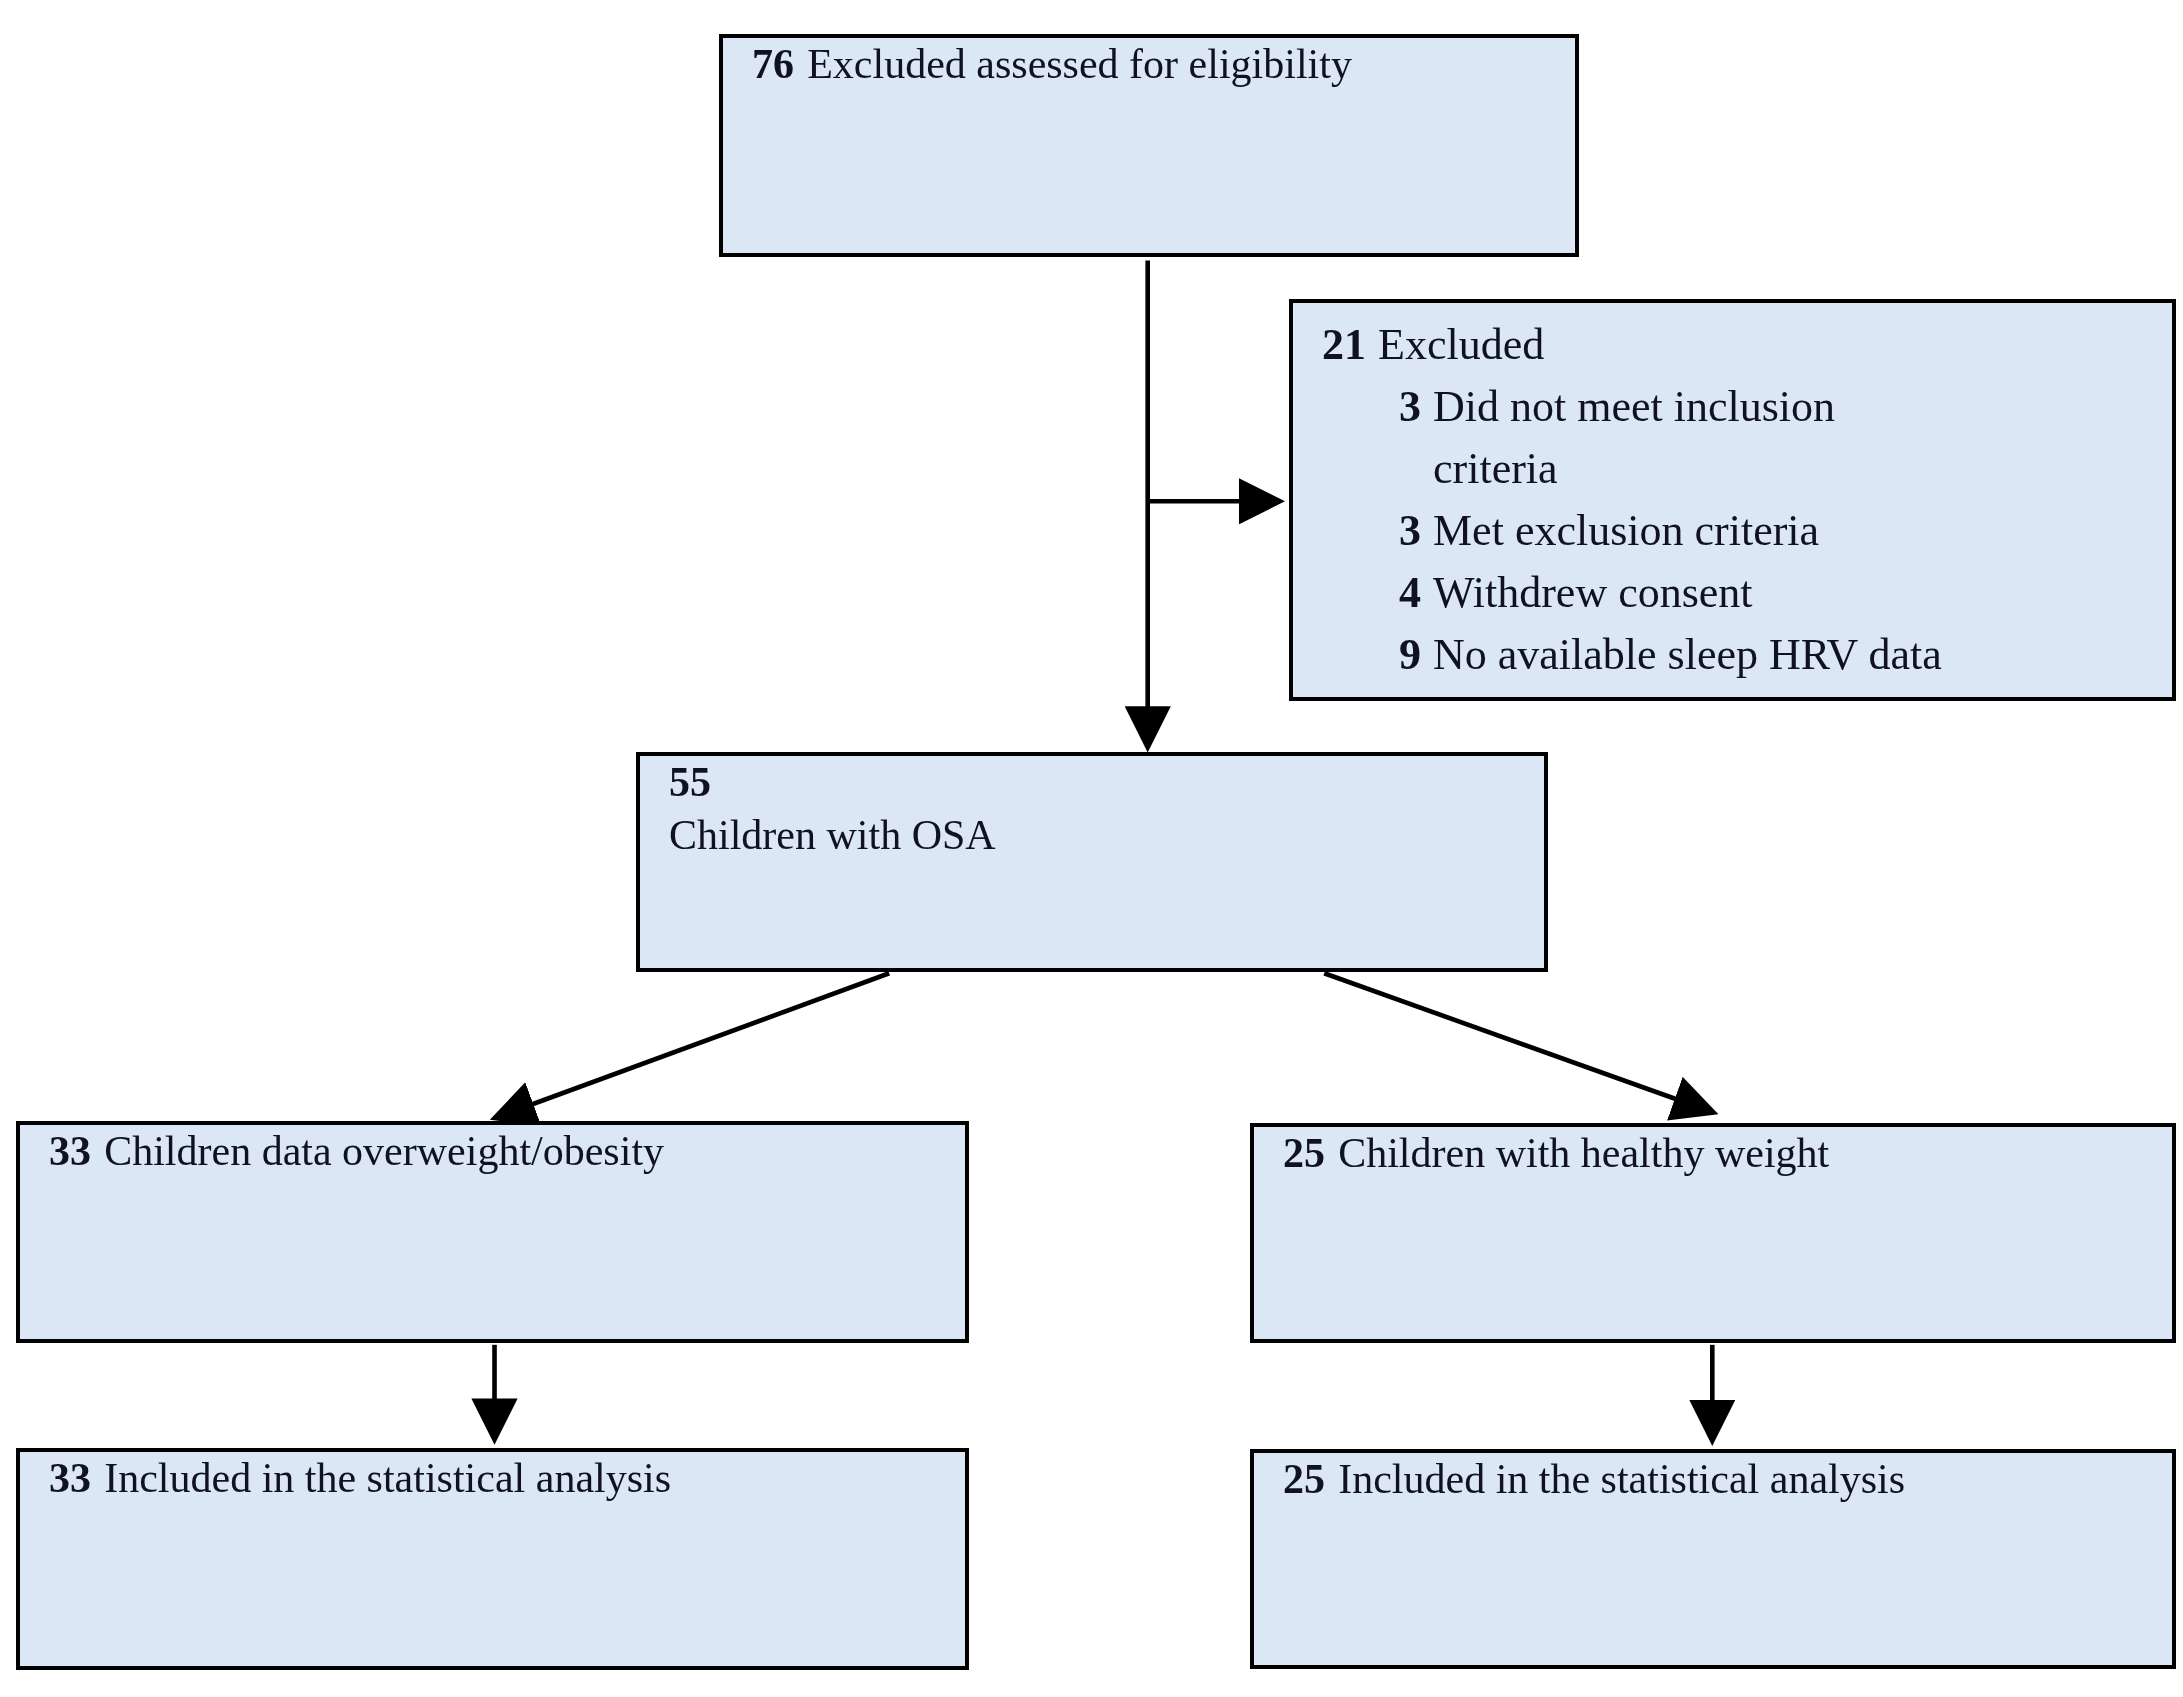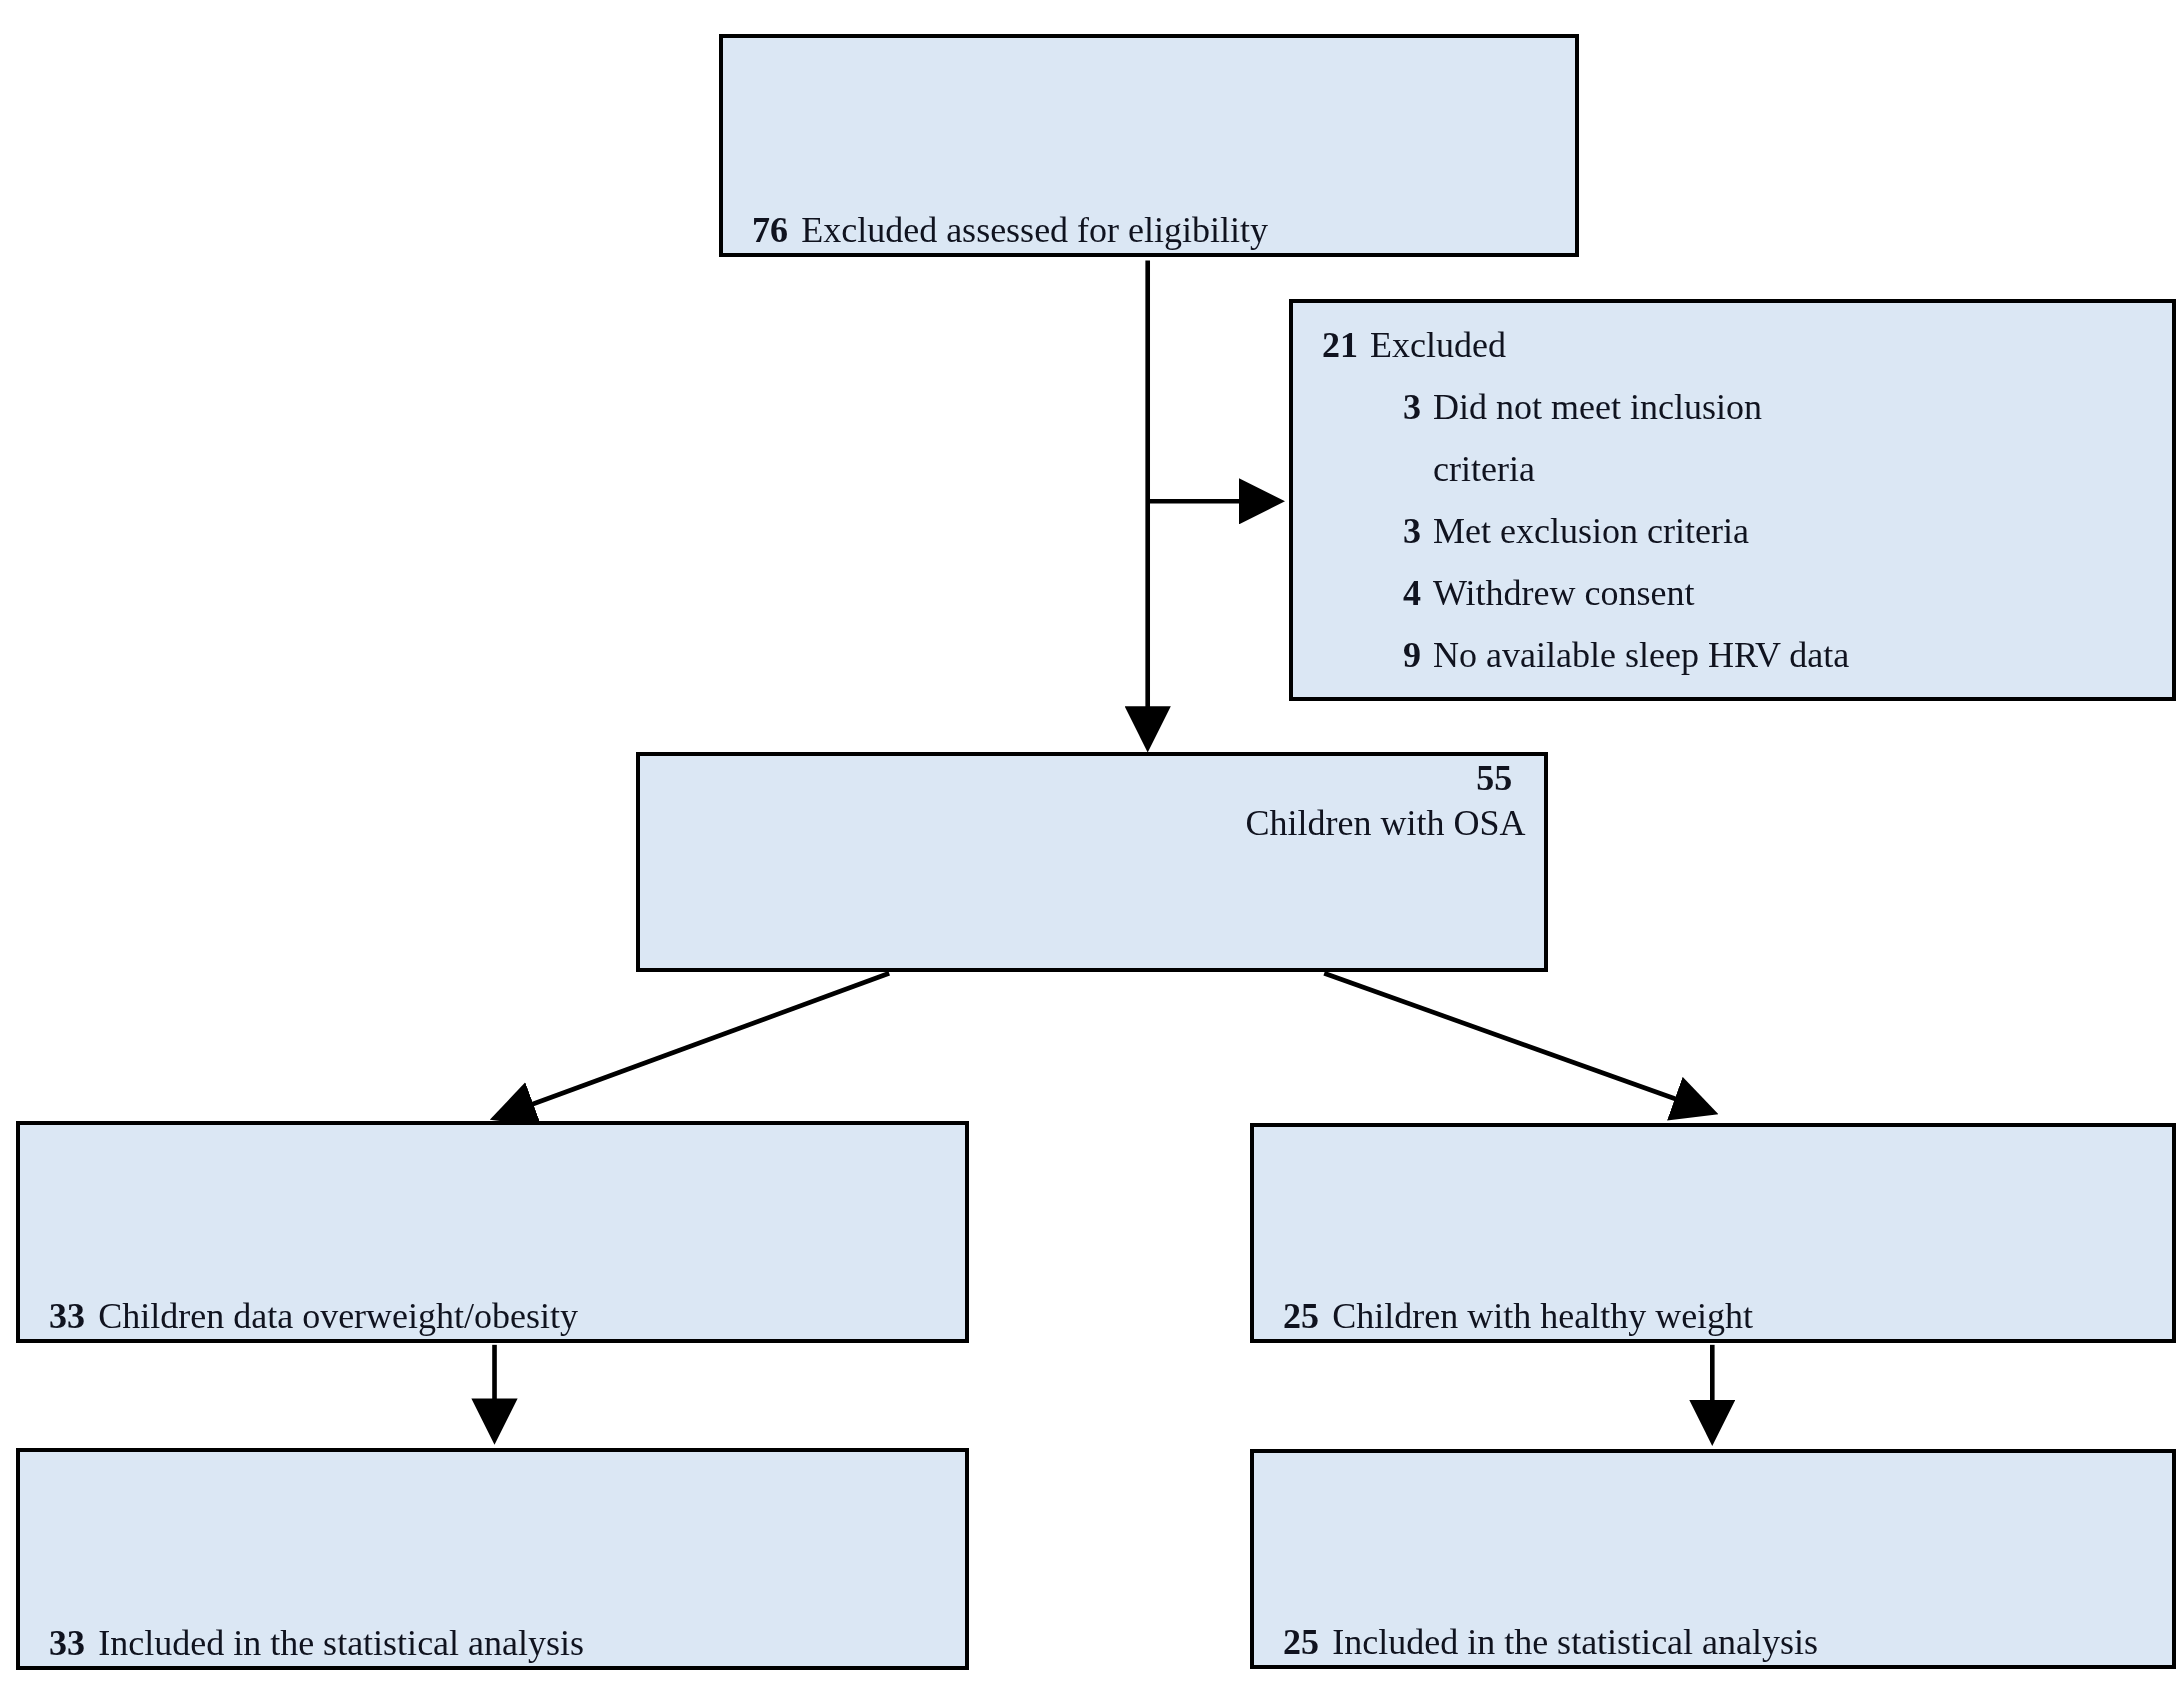--- a/index.html
+++ b/index.html
@@ -24,9 +24,9 @@
     border:4.6px solid #000000;
     box-sizing:border-box;
     display:flex;
-    align-items:flex-end;
+    align-items:flex-start;
     padding:0 18.5px 0 29px;
-    font-size:36px;
+    font-size:42px;
     line-height:1.25;
   }
   .box .count{font-weight:bold;margin-right:13.2px;flex:none;}

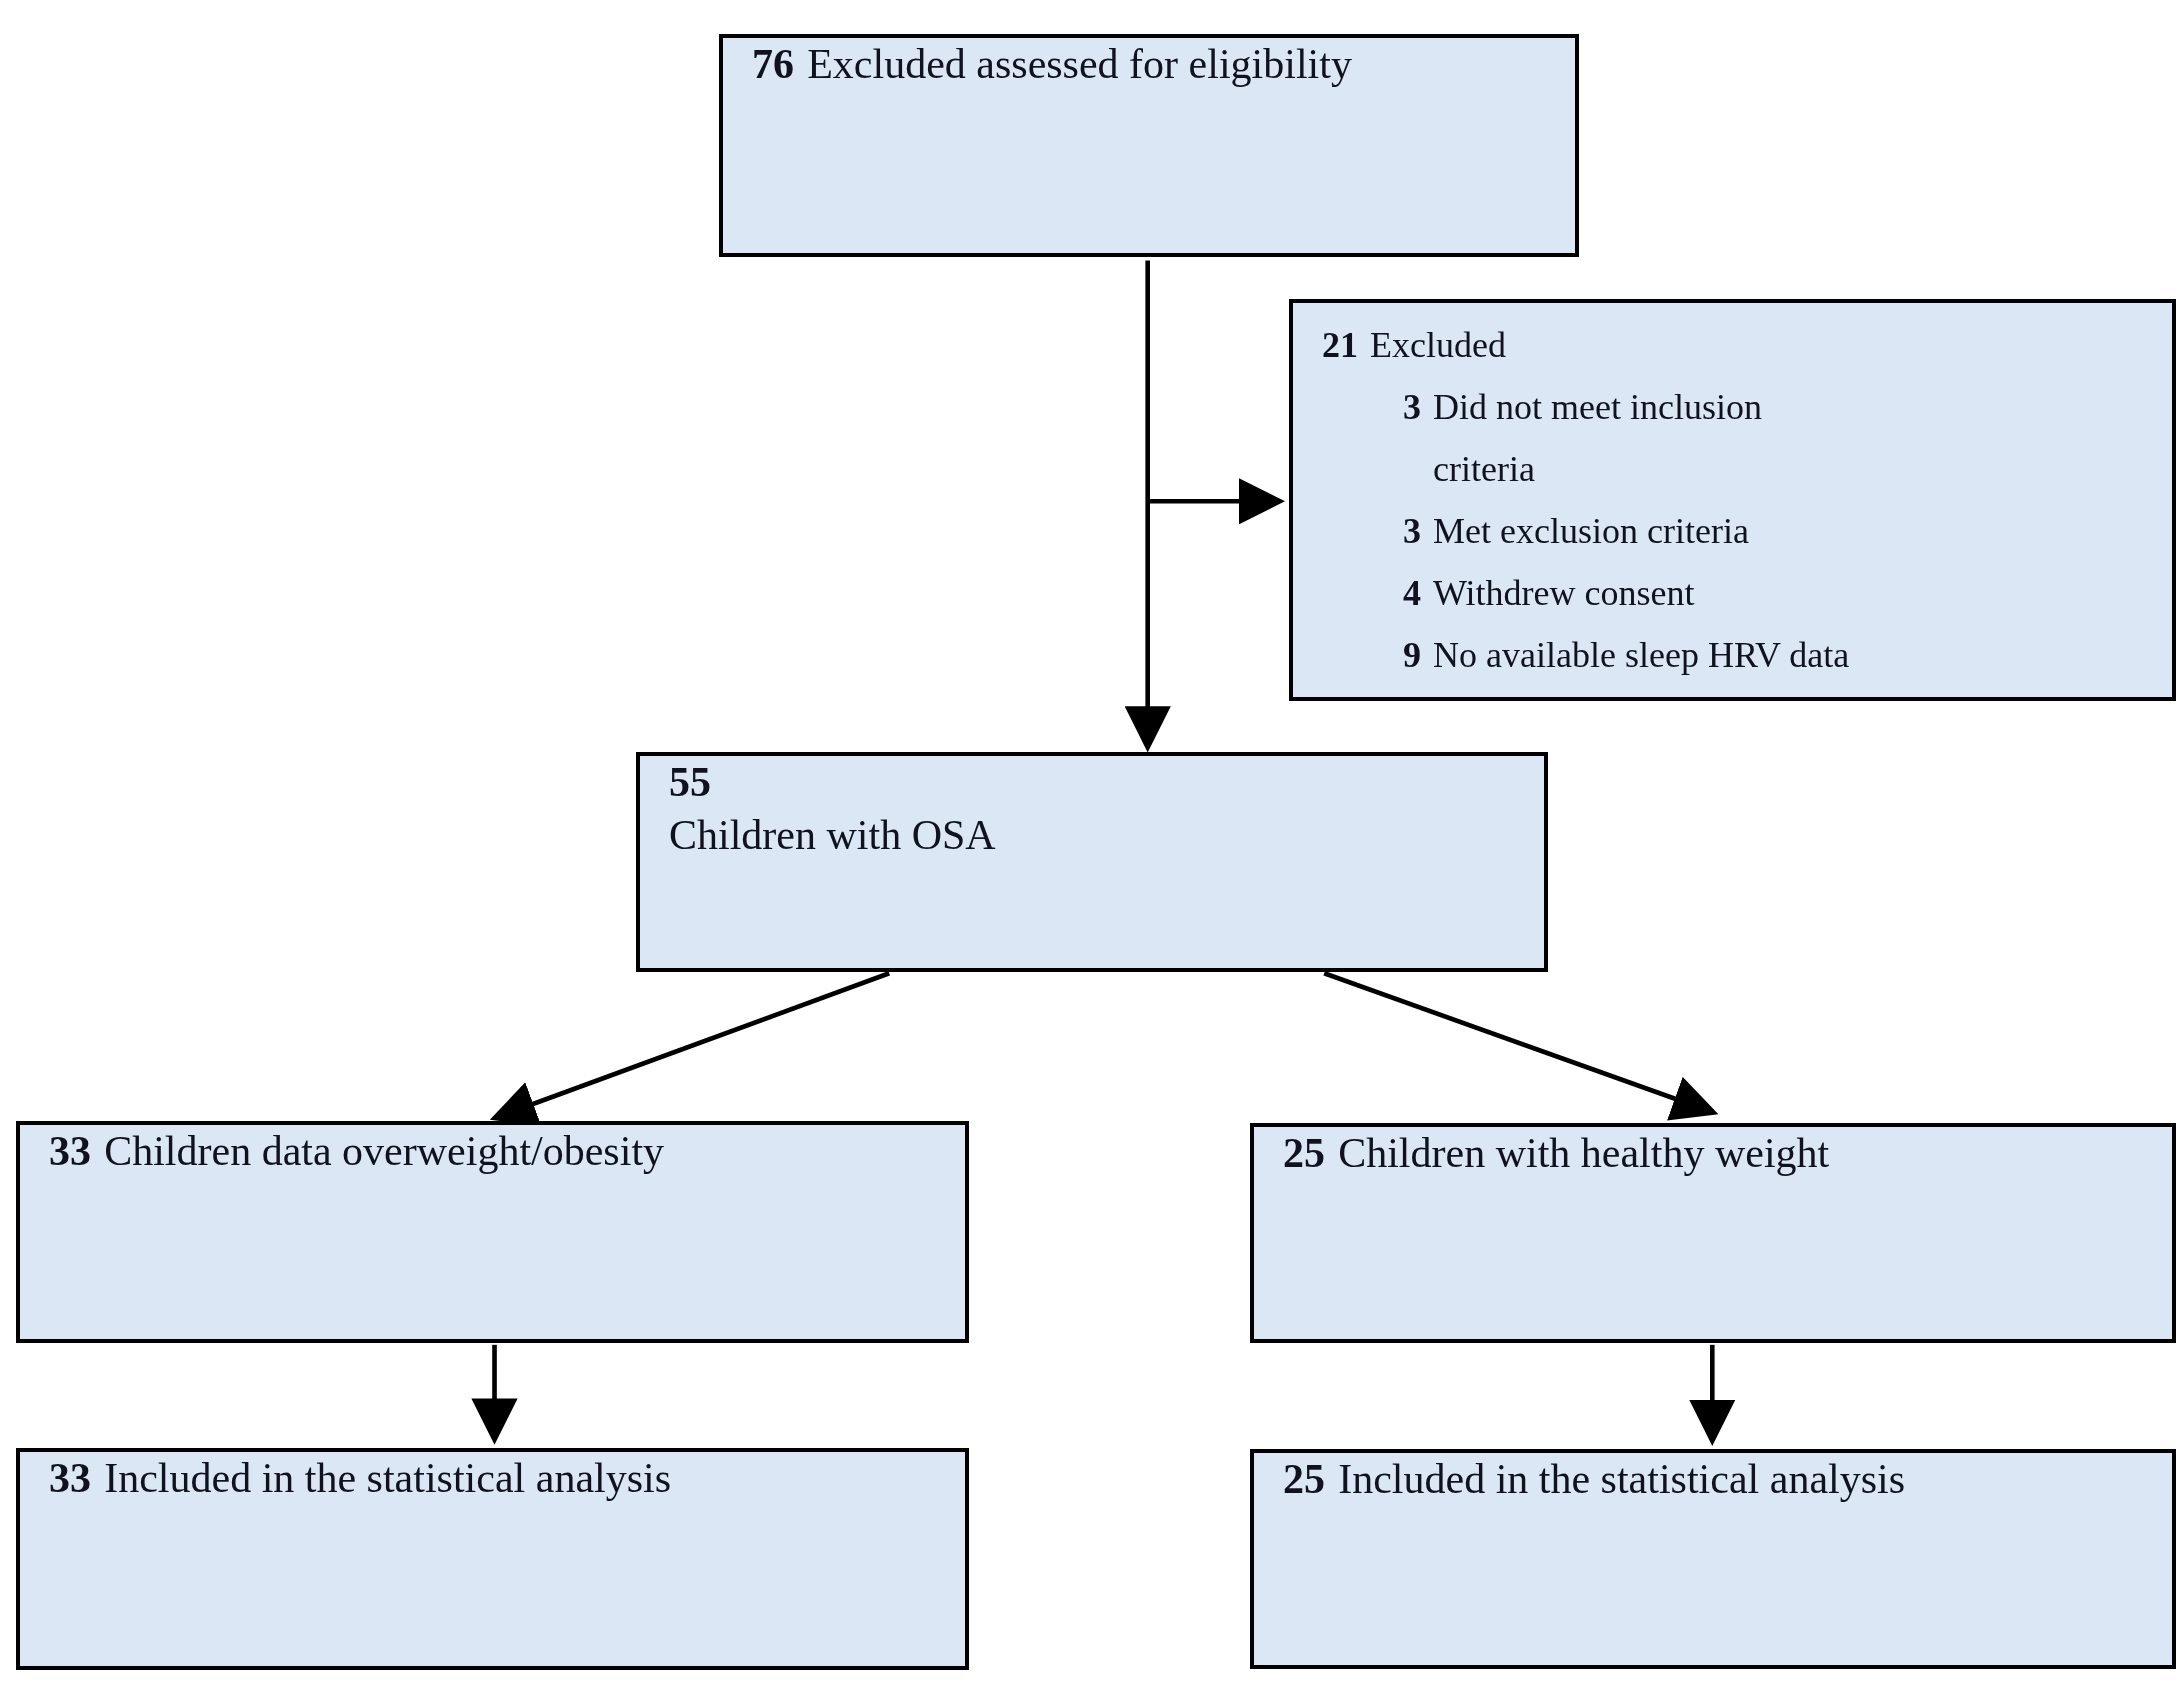--- a/index.html
+++ b/index.html
@@ -36,7 +36,7 @@
     flex-direction:column;
     align-items:stretch;
     justify-content:center;
-    font-size:36px;
+    font-size:44px;
     line-height:62px;
     padding:4px 13.2px 4px 29px;
   }

